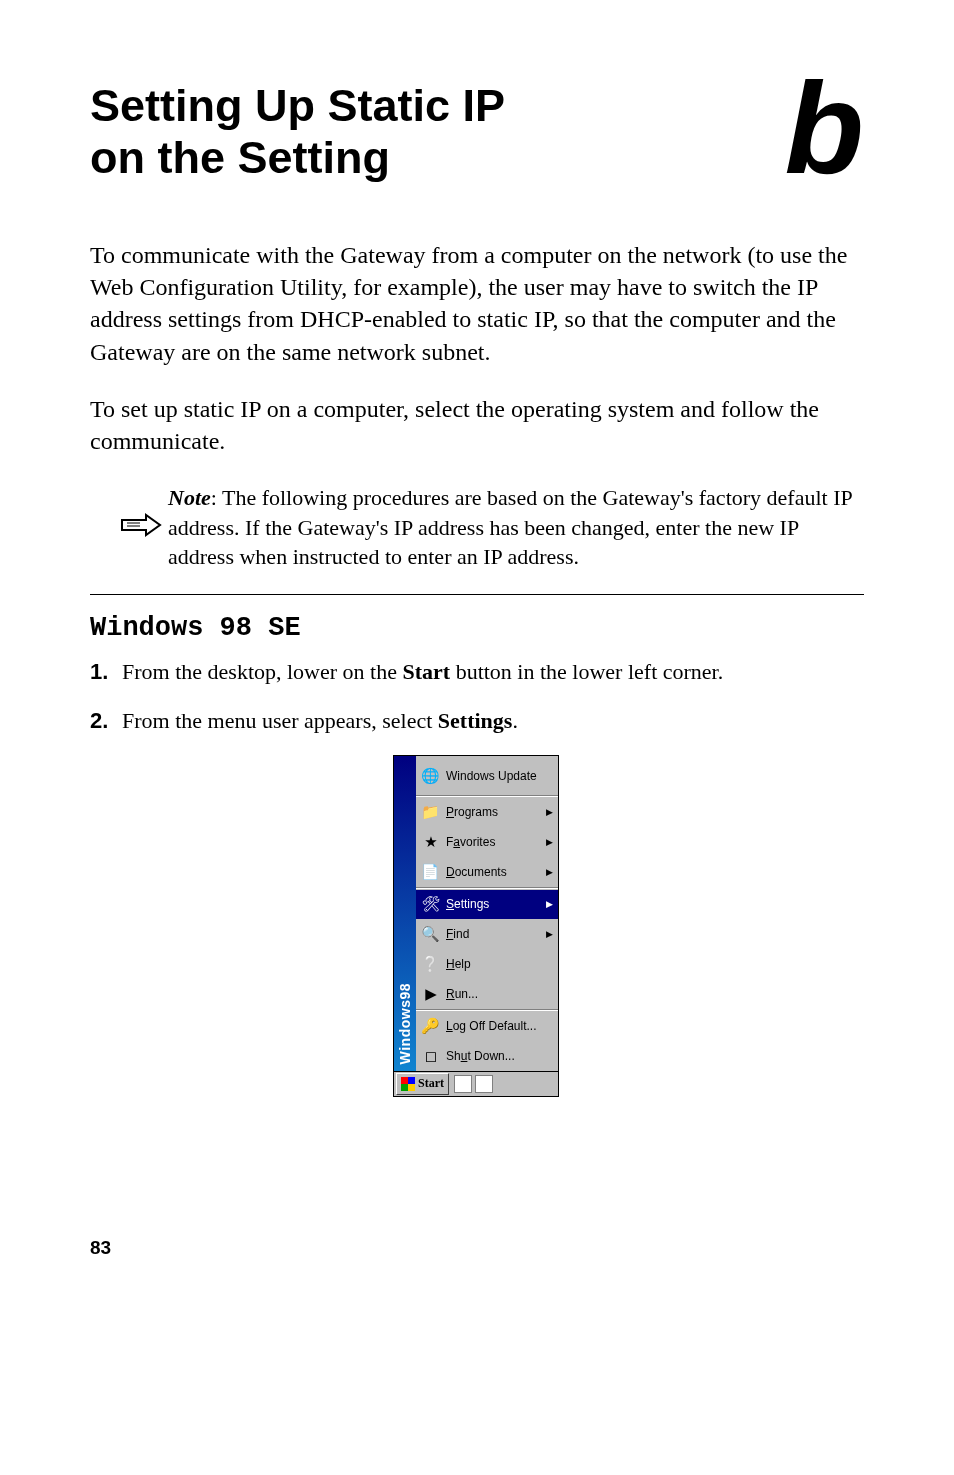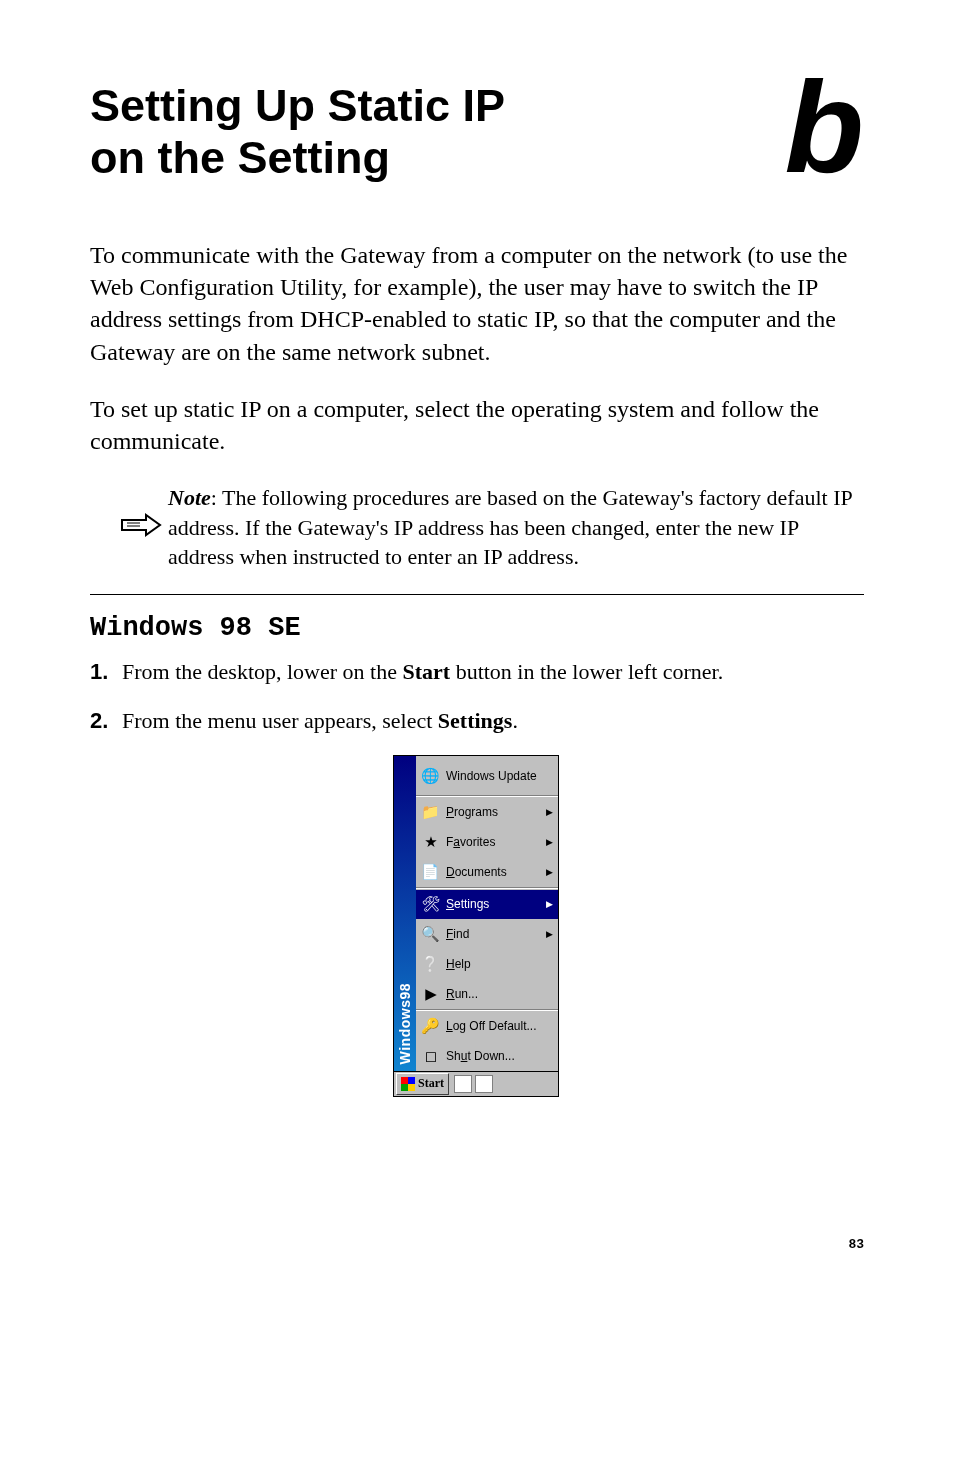--- a/index.html
+++ b/index.html
@@ -15,7 +15,7 @@
   }
   .title-row {
     display: flex;
-    align-items: flex-start;
+    align-items: flex-end;
     justify-content: space-between;
     margin-bottom: 55px;
   }

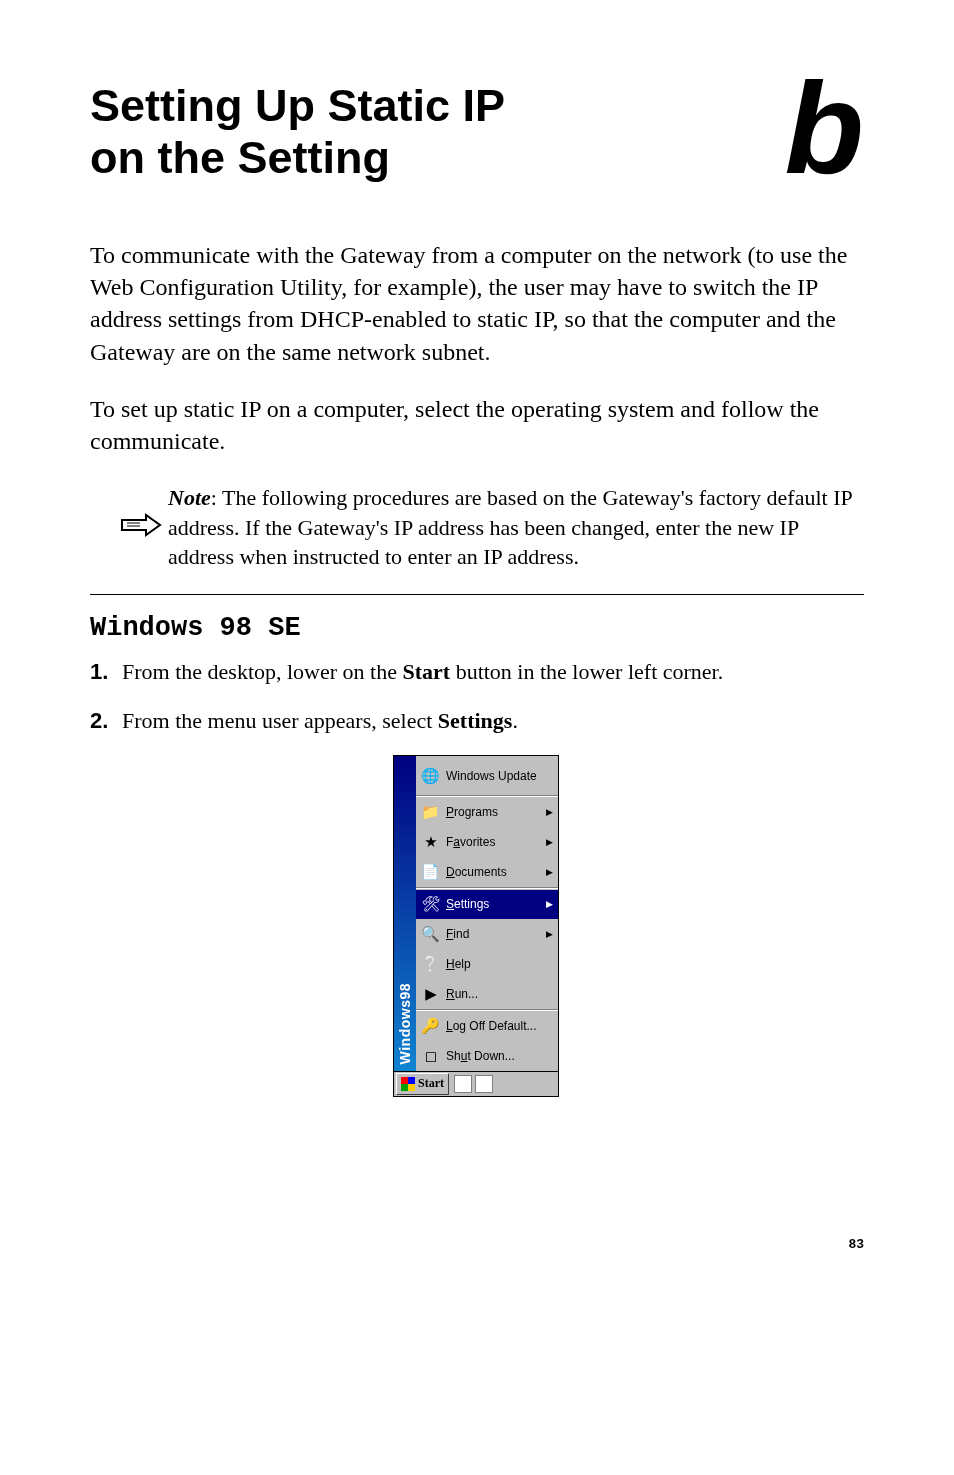--- a/index.html
+++ b/index.html
@@ -175,10 +175,10 @@
   .w98-qlaunch { display:flex; gap:3px; margin-left:3px; }
   .w98-qlaunch span { width:16px;height:16px;background:#fff;border:1px solid #808080; }
   .page-num {
-    text-align:right;
-    font-family: Liberation Mono, monospace;
+    text-align:left;
+    font-family: Liberation Sans, sans-serif;
     font-weight:700;
-    font-size:13px;
+    font-size:19px;
     margin-top: 140px;
   }
 </style>

